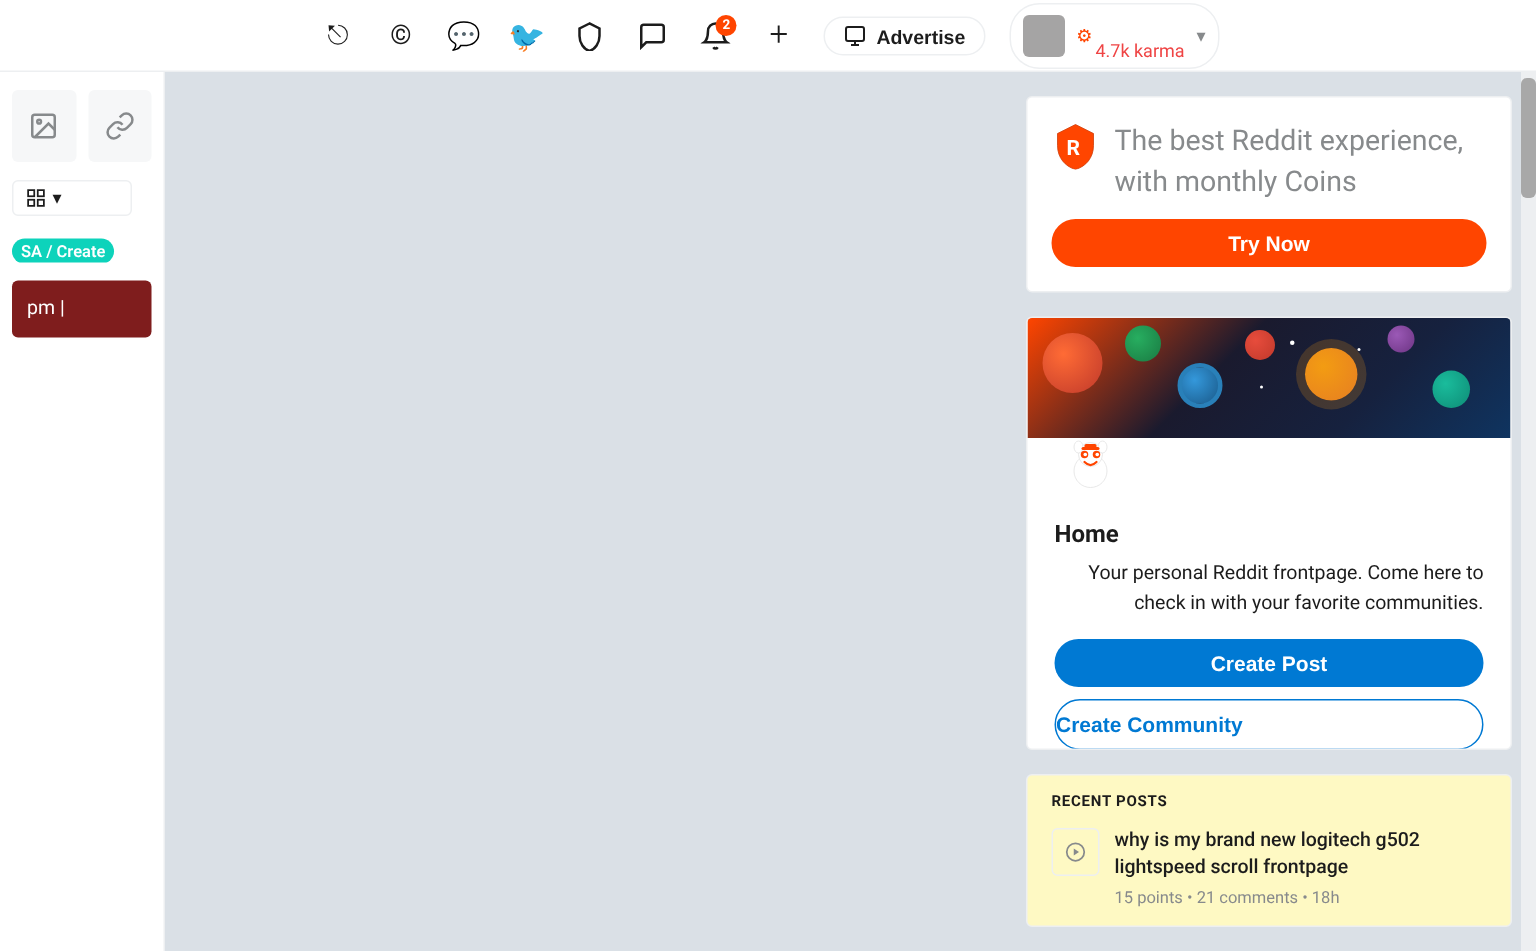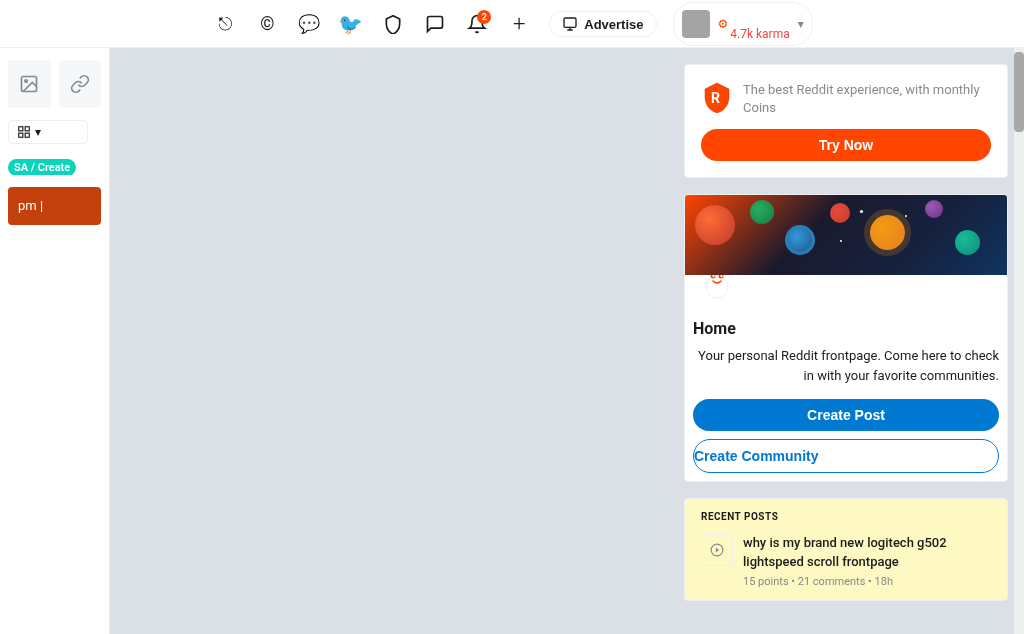--- a/index.html
+++ b/index.html
@@ -241,7 +241,7 @@
     }
 
     .premium-desc {
-      font-size: 13px;
+      font-size: 19px;
       color: #878a8c;
       line-height: 1.4;
     }

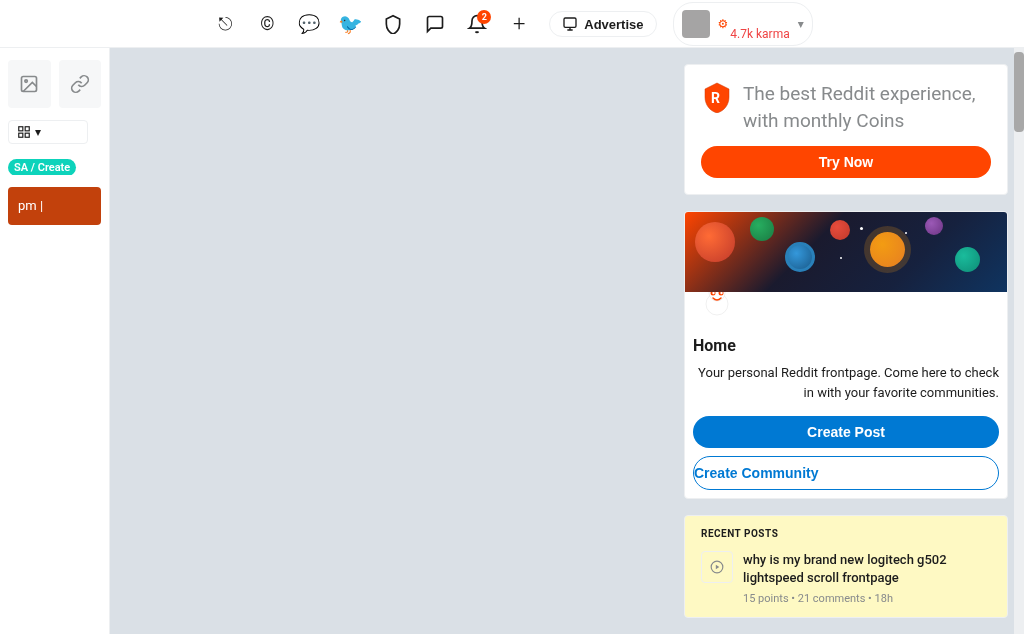--- a/index.html
+++ b/index.html
@@ -189,7 +189,7 @@
 
     
     .blue-card {
-      background: #c2410c;
+      background: #7f1d1d;
       color: #fff;
       padding: 10px;
       border-radius: 4px;

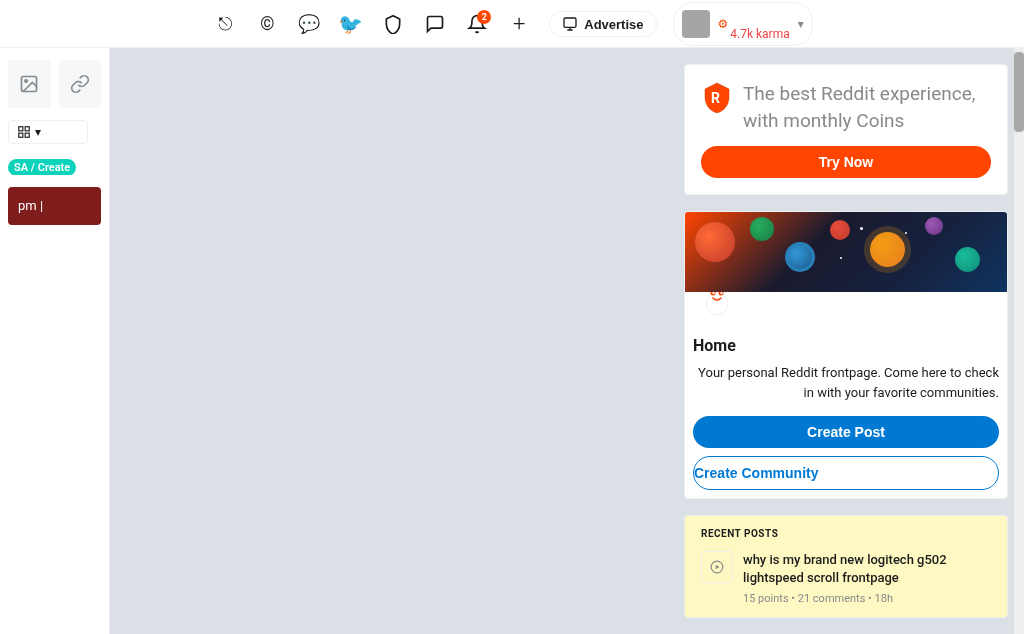--- a/index.html
+++ b/index.html
@@ -282,7 +282,7 @@
     }
 
     .home-card-body {
-      padding: 8px;
+      padding: 18px;
     }
 
     .home-avatar-row {

